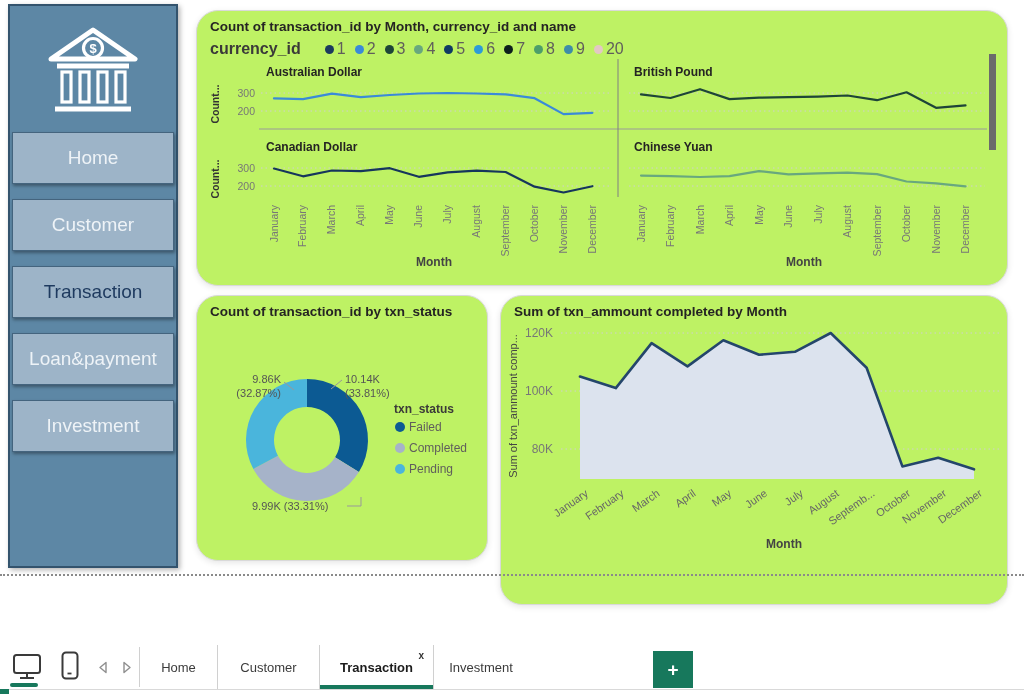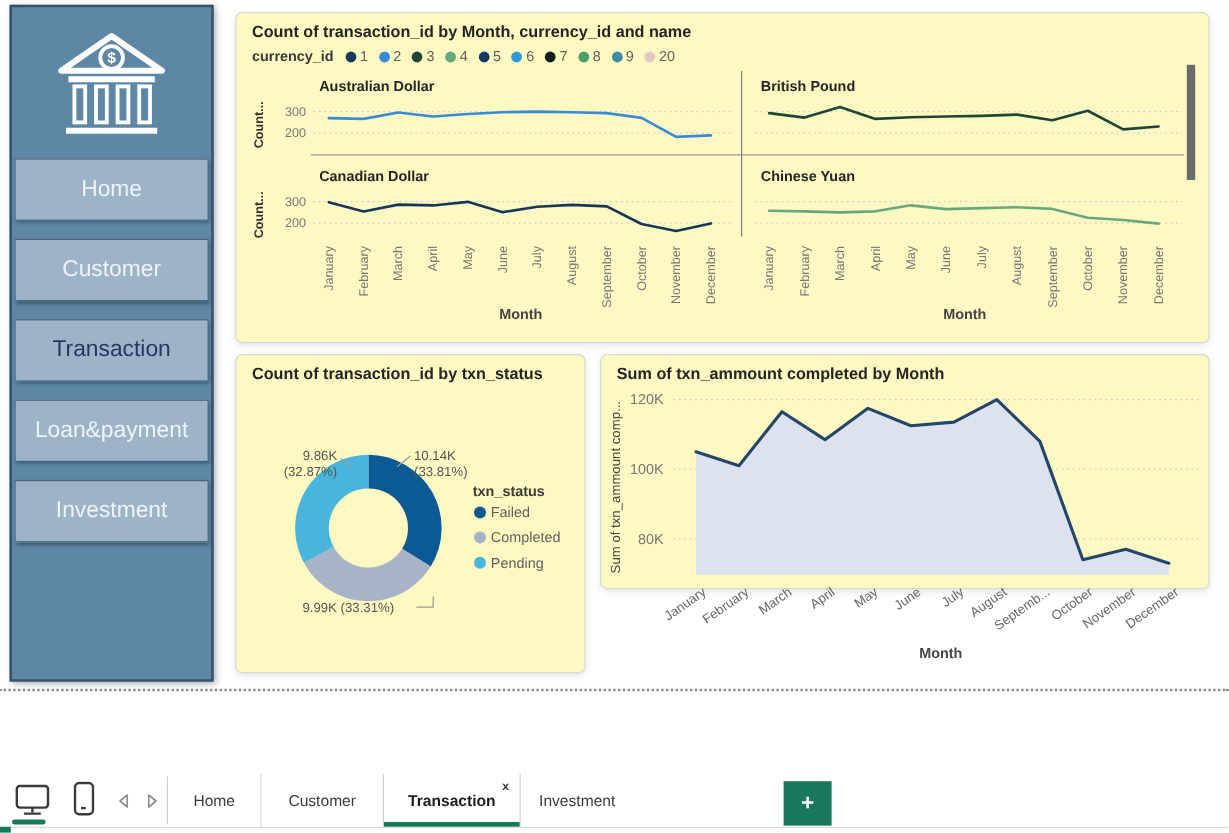--- a/index.html
+++ b/index.html
@@ -18,7 +18,7 @@
   .side-nav { margin-top:8px; }
 
   
-  .card { position:absolute; background:#fef9c3; border:1px solid #d9d9d9; border-radius:6px;
+  .card { position:absolute; background:#bef264; border:1px solid #d9d9d9; border-radius:22px;
     box-shadow:0 2px 6px rgba(0,0,0,.10); }
   .card-top { left:196px; top:10px; width:812px; height:276px; }
   .card-donut { left:196px; top:295px; width:292px; height:266px; }

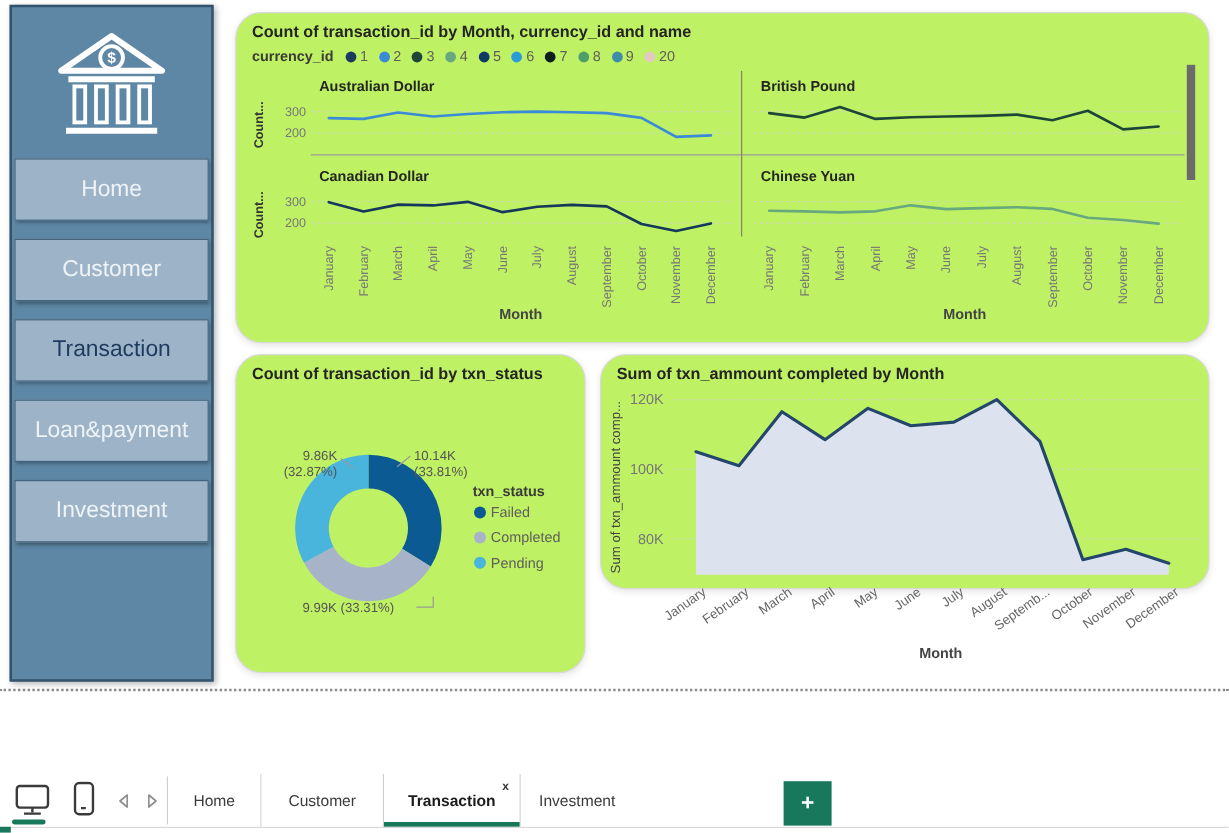--- a/index.html
+++ b/index.html
@@ -25,7 +25,7 @@
   .card-area { left:500px; top:295px; width:508px; height:196px;padding-left:20px; }
   .card-title { position:absolute; left:13px; top:8px; font-size:13.5px; font-weight:600; color:#252423; white-space:nowrap; }
 
-  .legend-row { position:absolute; left:13px; top:29px; display:flex; align-items:center; font-size:12px; color:#605e5c; }
+  .legend-row { position:absolute; left:13px; top:29px; display:flex; align-items:center; font-size:16px; color:#605e5c;gap:14px; }
   .legend-row .lg-label { font-weight:700; color:#3b3a39; margin-right:10px; }
   .lg-item { display:flex; align-items:center; margin-right:9px; cursor:pointer; }
   .lg-item .dot { width:9px; height:9px; border-radius:50%; margin-right:3px; }

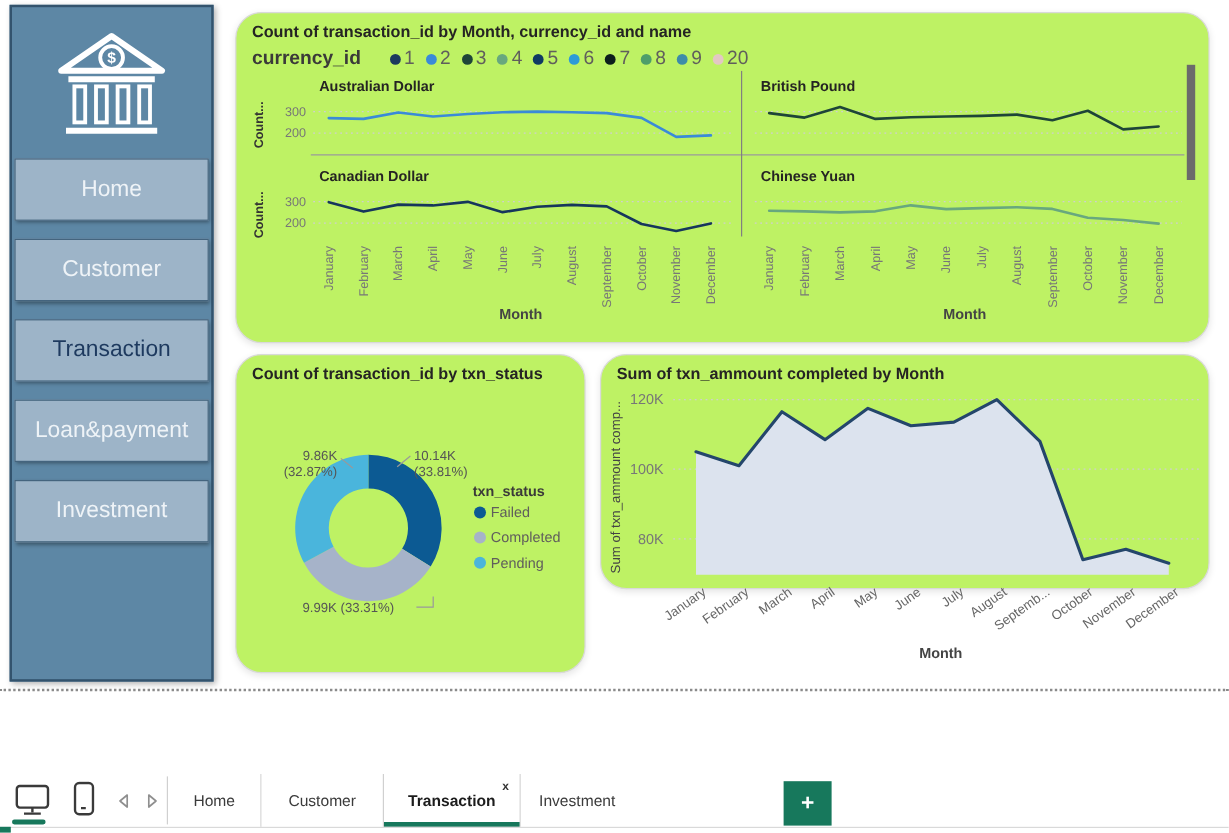--- a/index.html
+++ b/index.html
@@ -22,7 +22,7 @@
     box-shadow:0 2px 6px rgba(0,0,0,.10); }
   .card-top { left:196px; top:10px; width:812px; height:276px; }
   .card-donut { left:196px; top:295px; width:292px; height:266px; }
-  .card-area { left:500px; top:295px; width:508px; height:196px;padding-left:20px; }
+  .card-area { left:500px; top:295px; width:508px; height:310px;padding-left:20px; }
   .card-title { position:absolute; left:13px; top:8px; font-size:13.5px; font-weight:600; color:#252423; white-space:nowrap; }
 
   .legend-row { position:absolute; left:13px; top:29px; display:flex; align-items:center; font-size:16px; color:#605e5c;gap:14px; }

